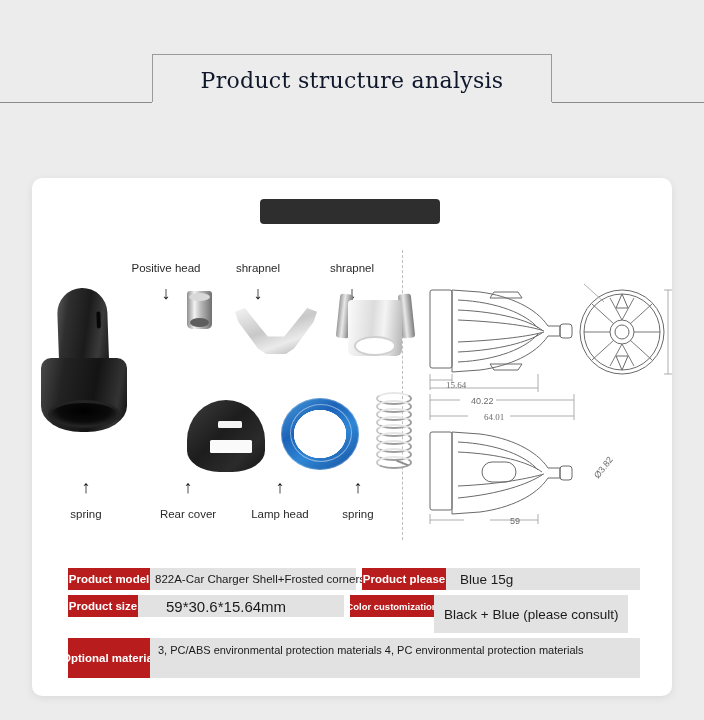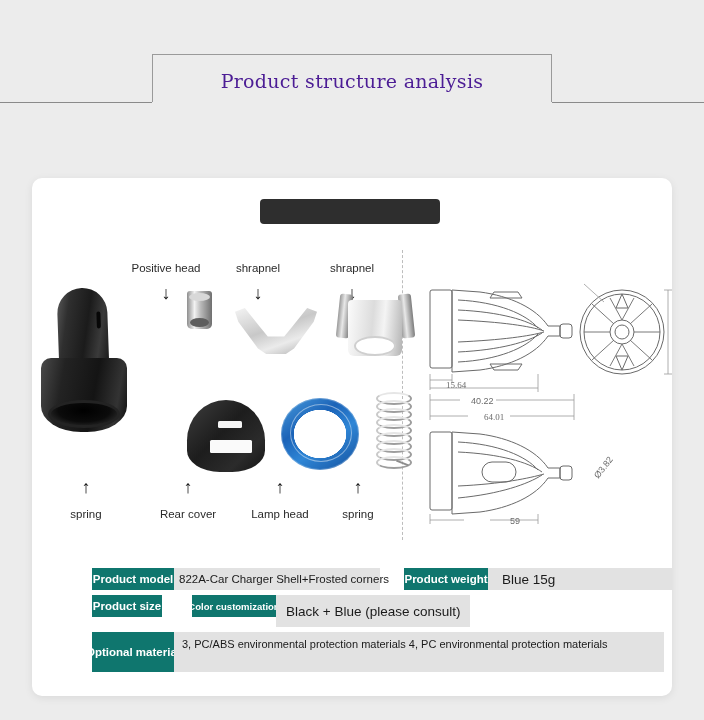--- a/index.html
+++ b/index.html
@@ -24,7 +24,7 @@
   }
   .title-text{
     font-family:"DejaVu Serif", serif;
-    font-size:19px;color:#4c1d95;letter-spacing:.3px;
+    font-size:22px;color:#0f172a;letter-spacing:.3px;
     white-space:nowrap;
     transform:translateY(2px);
   }

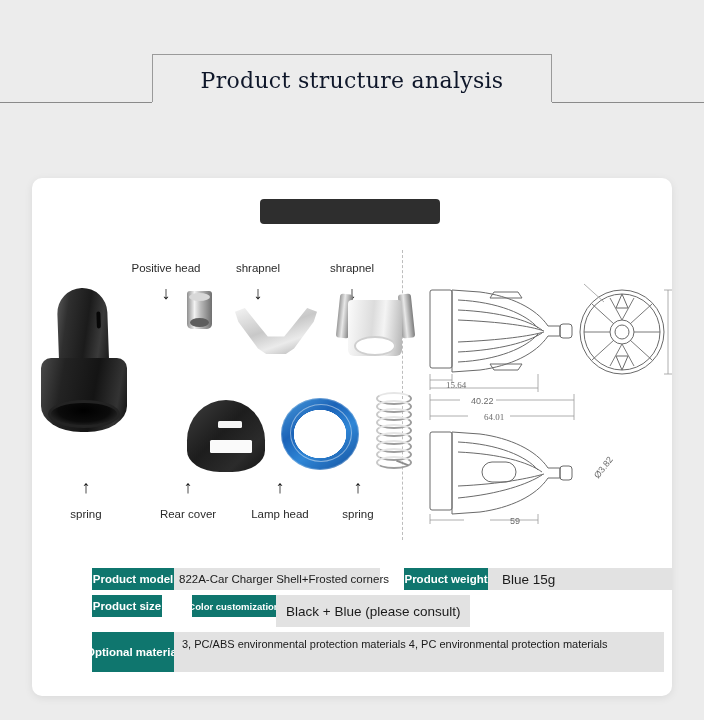--- a/index.html
+++ b/index.html
@@ -177,12 +177,11 @@
   .srow{display:flex;margin-bottom:5px;}
   .cellgrp{display:flex;}
   .klabel{
-    background:#0f766e;color:#fff;
+    background:#b91c1c;color:#fff;
     font-size:11.5px;font-weight:bold;
     display:flex;align-items:center;justify-content:center;
     padding:0 24px;box-sizing:border-box;
     white-space:nowrap;
-    margin-left:24px;
   }
   .kvalue{
     background:#e2e2e2;color:#1a1a1a;

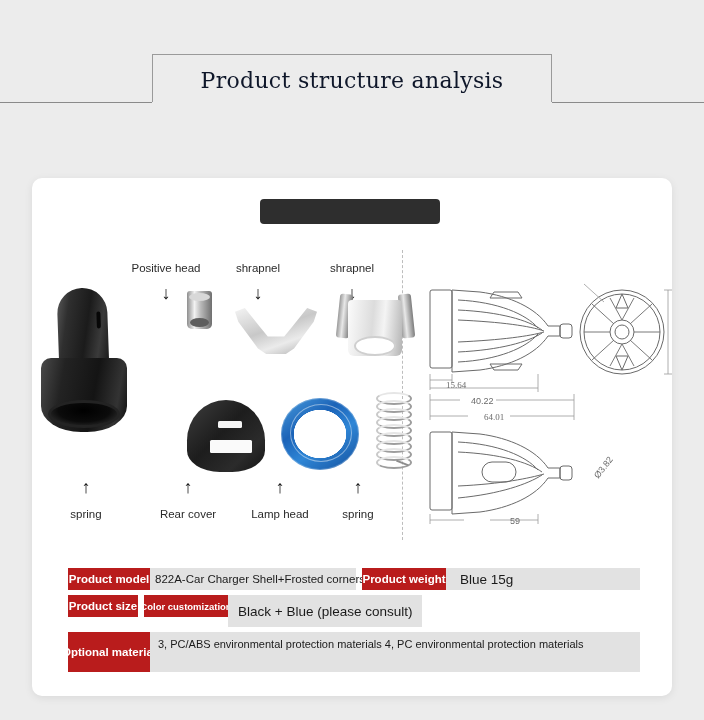--- a/index.html
+++ b/index.html
@@ -363,7 +363,7 @@
       </div>
       <div class="gap"></div>
       <div class="cellgrp">
-        <div class="klabel klabel2">Product weight</div>
+        <div class="klabel klabel2">Product please</div>
         <div class="kvalue kvalue2">Blue 15g</div>
       </div>
     </div>

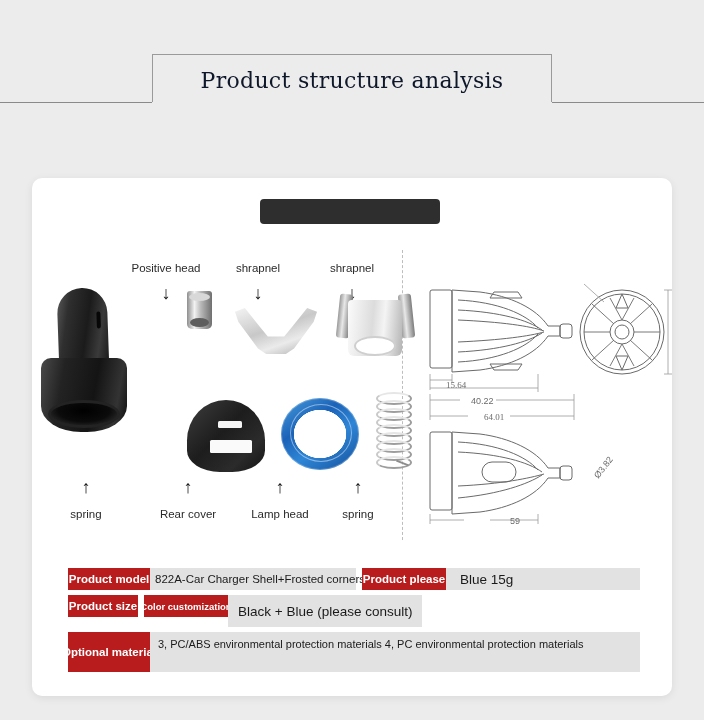--- a/index.html
+++ b/index.html
@@ -371,6 +371,7 @@
     <div class="srow r2">
       <div class="cellgrp">
         <div class="klabel">Product size</div>
+        <div class="kvalue">59*30.6*15.64mm</div>
       </div>
       <div class="gap"></div>
       <div class="cellgrp">

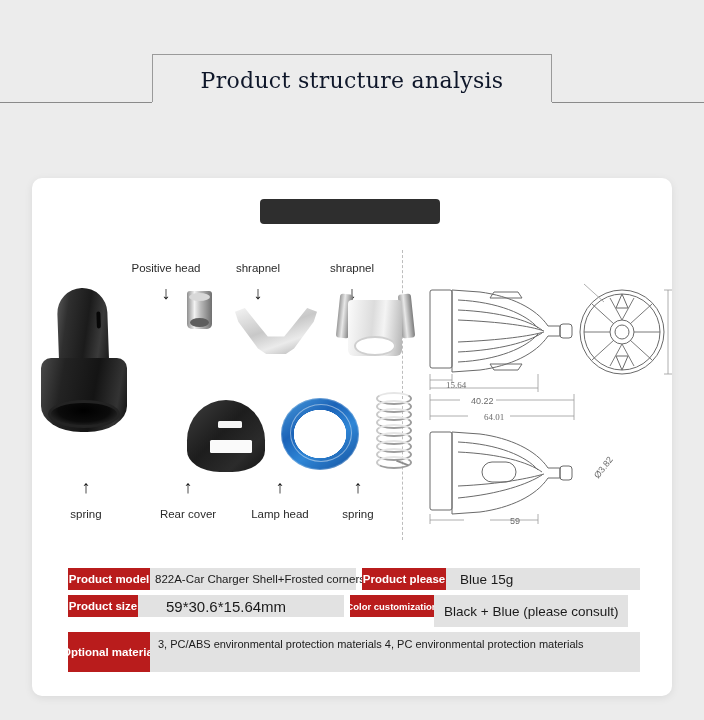--- a/index.html
+++ b/index.html
@@ -196,7 +196,7 @@
   .r2 .klabel{width:70px;height:22px;}
   .r2 .kvalue{width:206px;height:22px;font-size:15px;padding-left:28px;}
   .r2 .klabel2{width:84px;height:22px;font-size:9.5px;}
-  .r2 .kvalue2{width:194px;height:32px;font-size:13.5px;padding-left:10px;}
+  .r2 .kvalue2{width:194px;height:38px;font-size:13.5px;padding-left:10px;}
   .r3{margin-top:3px;}
   .r3 .klabel{width:82px;height:40px;}
   .r3 .kvalue{

